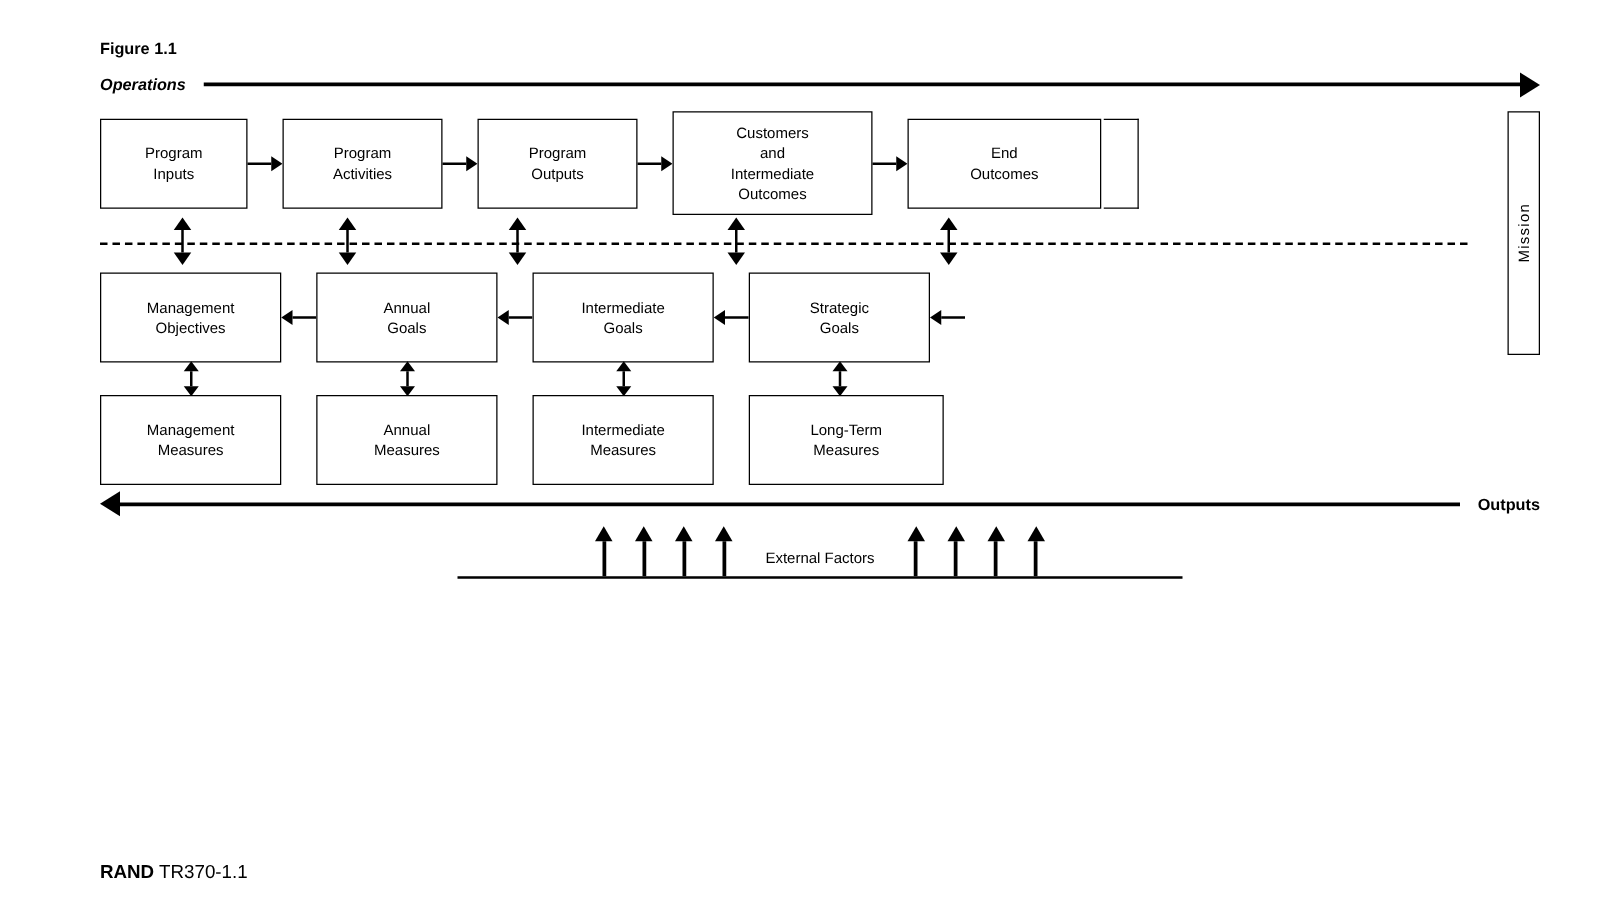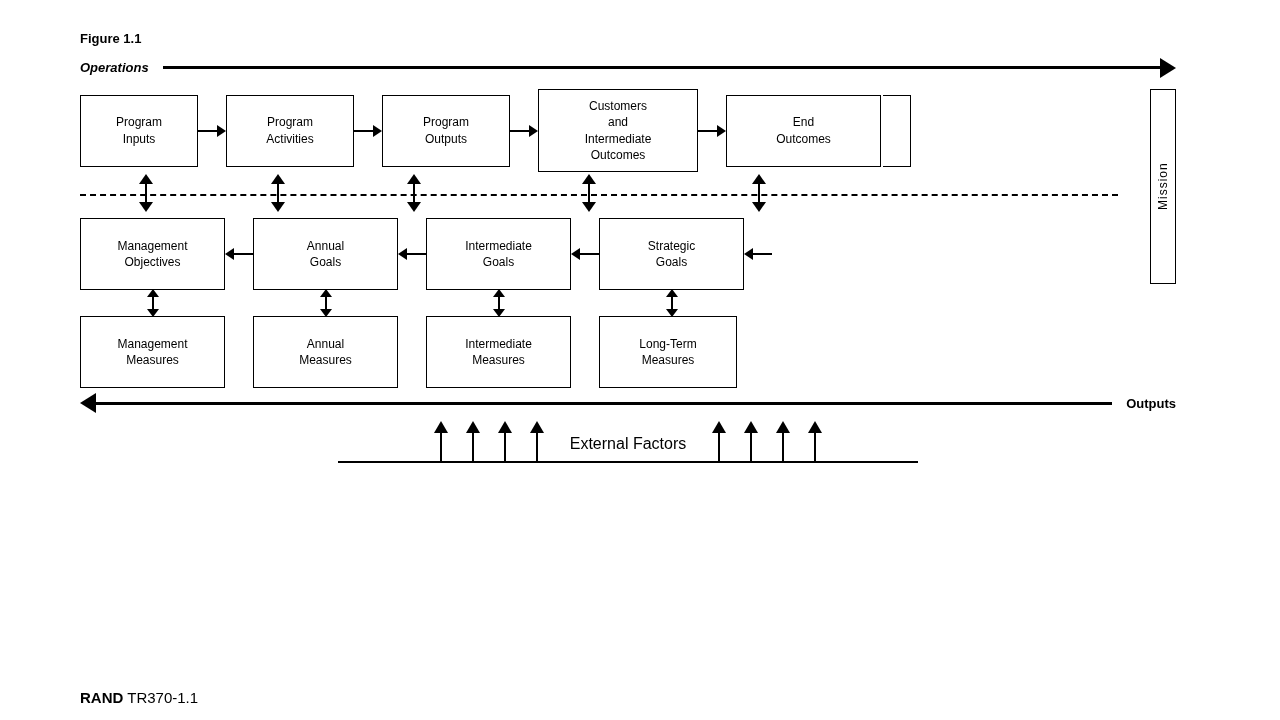--- a/index.html
+++ b/index.html
@@ -15,7 +15,7 @@
       width: 1280px;
       height: 720px;
       background: #fff;
-      padding: 30px 104px 20px 80px;
+      padding: 30px 48px 20px 80px;
       position: relative;
     }
     .figure-title {

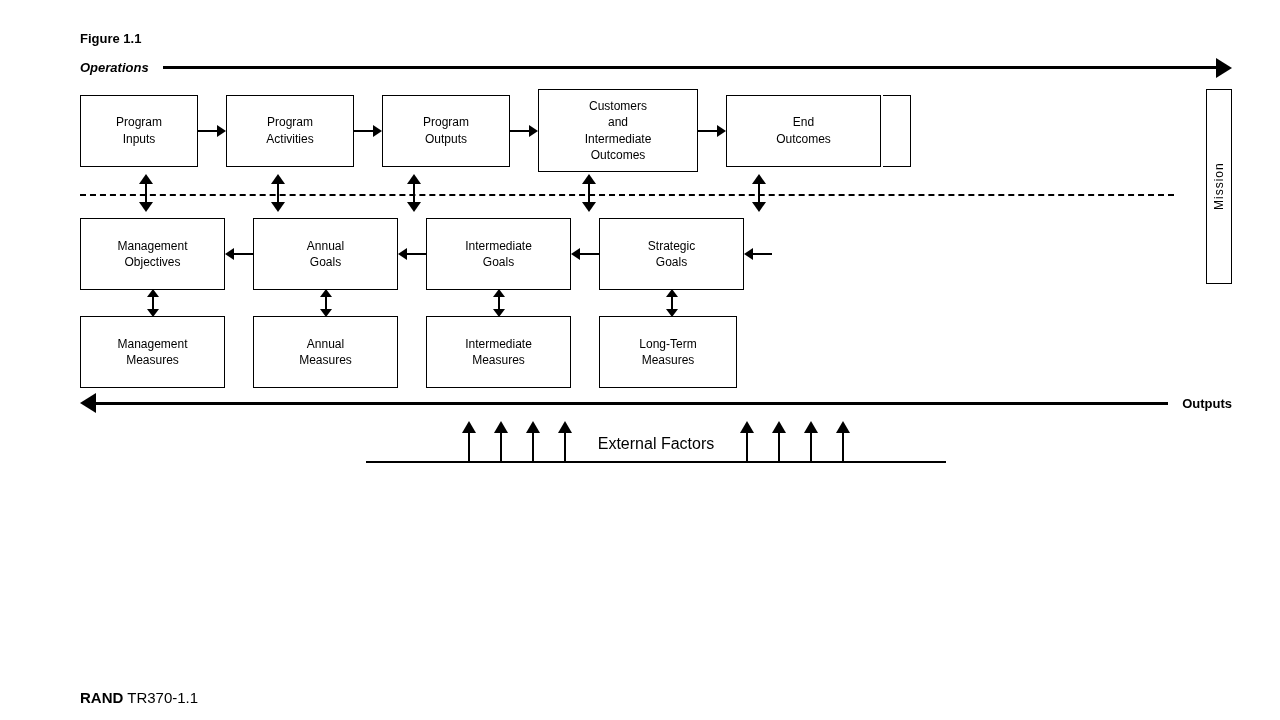--- a/index.html
+++ b/index.html
@@ -434,7 +434,7 @@
       <div style="width:28px;"></div>
       <div class="box" style="width:145px; white-space:pre-line;">Intermediate<br>Measures</div>
       <div style="width:28px;"></div>
-      <div class="box" style="width:138px; white-space:pre-line;">Long-Term<br>Measures</div>
+      <div class="box" style="width:156px; white-space:pre-line;">Long-Term<br>Measures</div>
     </div>
   </div>
 

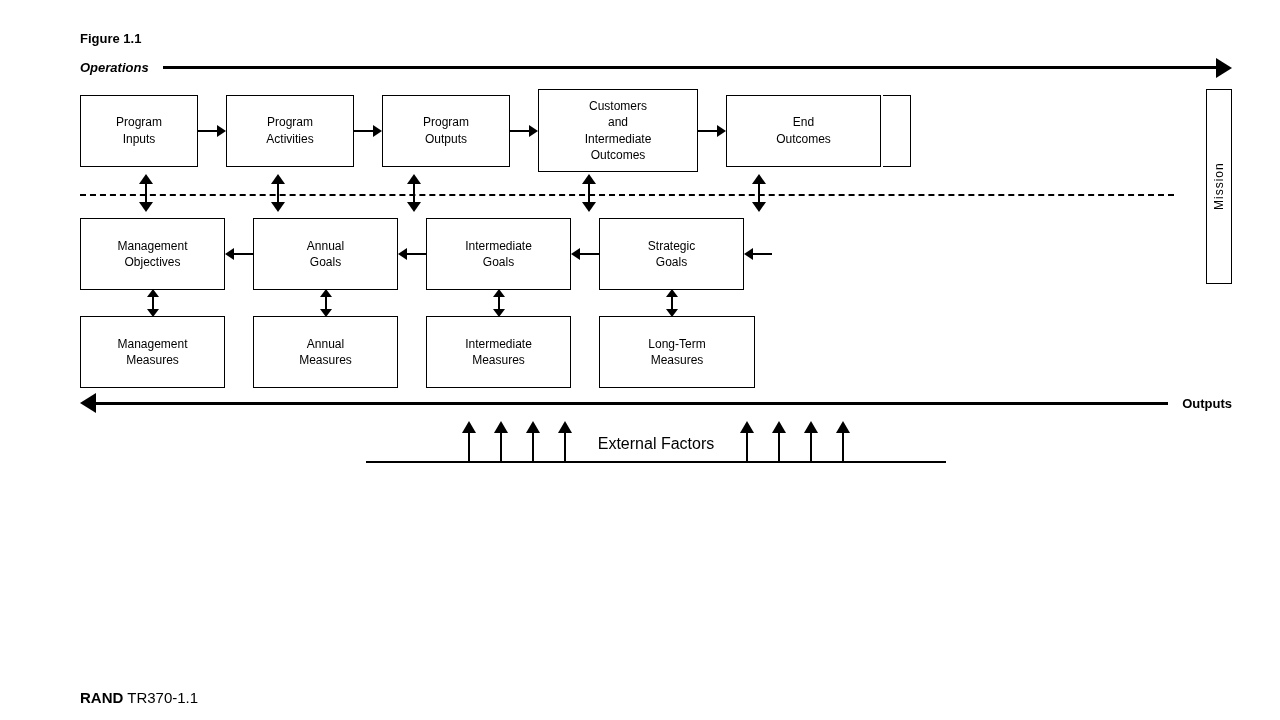--- a/index.html
+++ b/index.html
@@ -468,7 +468,7 @@
             <div class="ext-arr-line"></div>
           </div>
 
-        <div style="font-size:16px; margin-bottom:8px; white-space:nowrap; padding: 0 8px;">External Factors</div>
+        <div style="font-size:12px; margin-bottom:8px; white-space:nowrap; padding: 0 8px;">External Factors</div>
 
         <div class="ext-arrow-up">
             <div class="ext-arr-head"></div>

